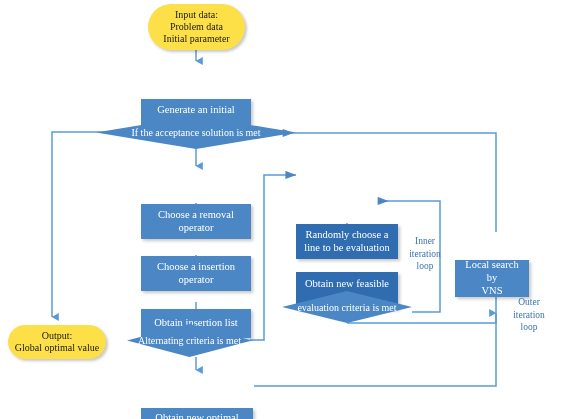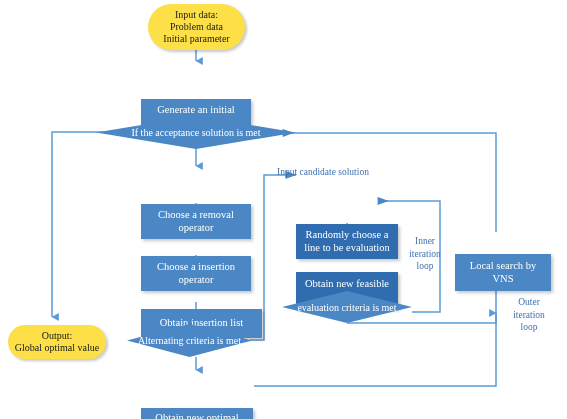--- a/index.html
+++ b/index.html
@@ -218,9 +218,6 @@
   </div>
 
 
-  <div class="caption" style="left:258px; top:153px; width:130px;">
-    <span>Input candidate solution</span>
-  </div>
 
   <div class="caption" style="left:402px; top:222px; width:46px;">
     <span>Inner

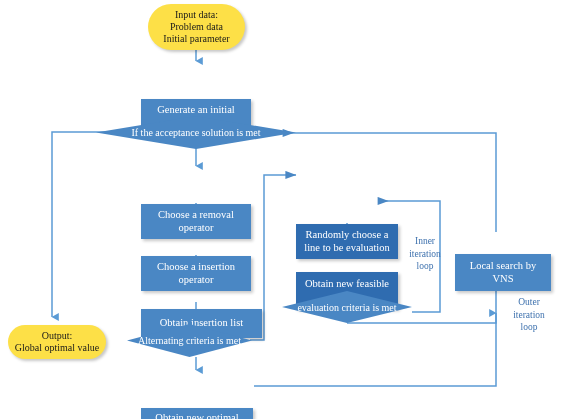--- a/index.html
+++ b/index.html
@@ -212,7 +212,7 @@
     <div class="diamond-label">evaluation criteria is met</div>
   </div>
 
-  <div class="node rect" style="left:455px; top:218px; width:96px; height:37px;">
+  <div class="node rect" style="left:455px; top:224px; width:74px; height:37px;">
     <span class="txt">Local search by
 VNS</span>
   </div>

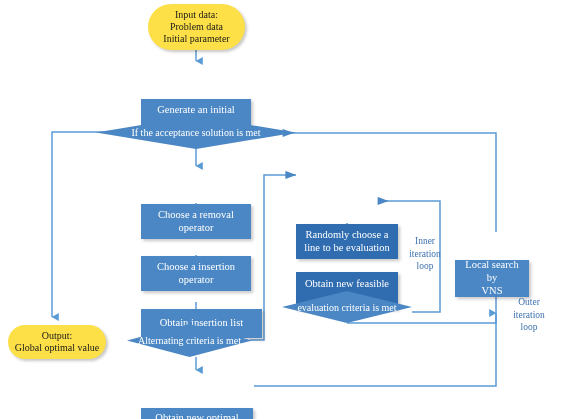--- a/index.html
+++ b/index.html
@@ -174,7 +174,7 @@
 operator</span>
   </div>
 
-  <div class="node rect" style="left:141px; top:273px; width:121px; height:29px;">
+  <div class="node rect" style="left:141px; top:273px; width:110px; height:29px;">
     <span class="txt">Obtain  insertion list</span>
   </div>
 

